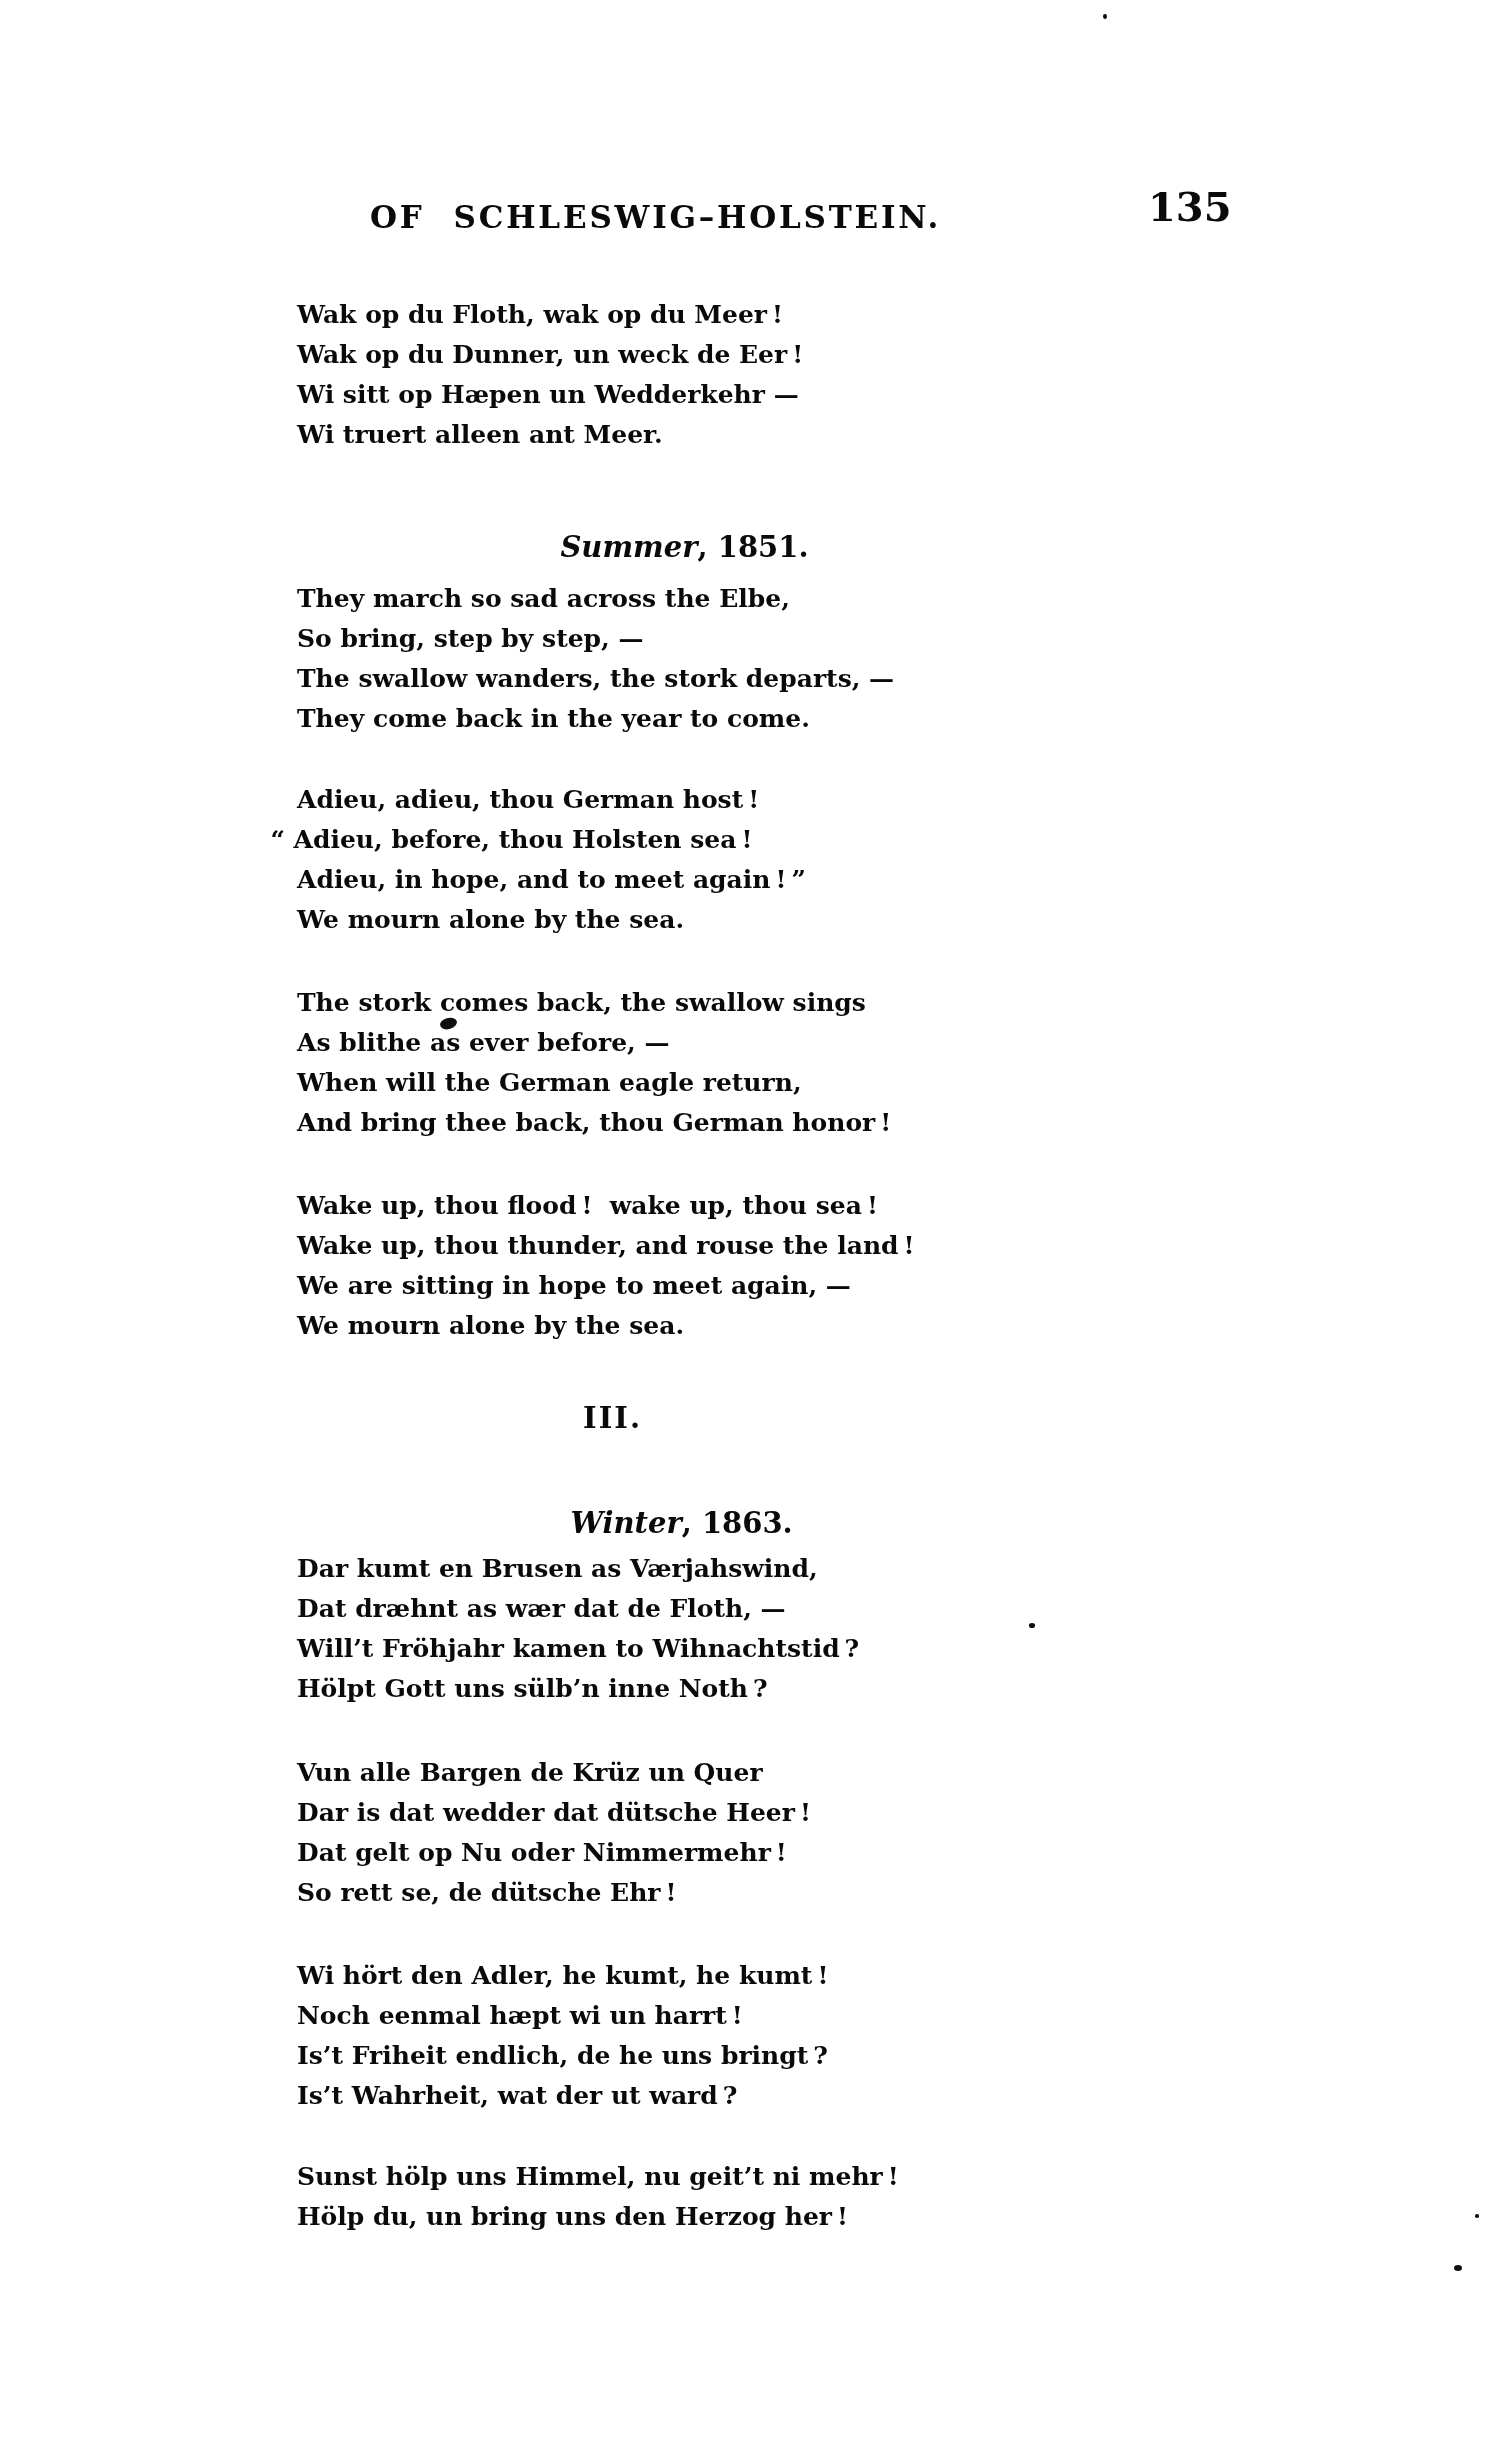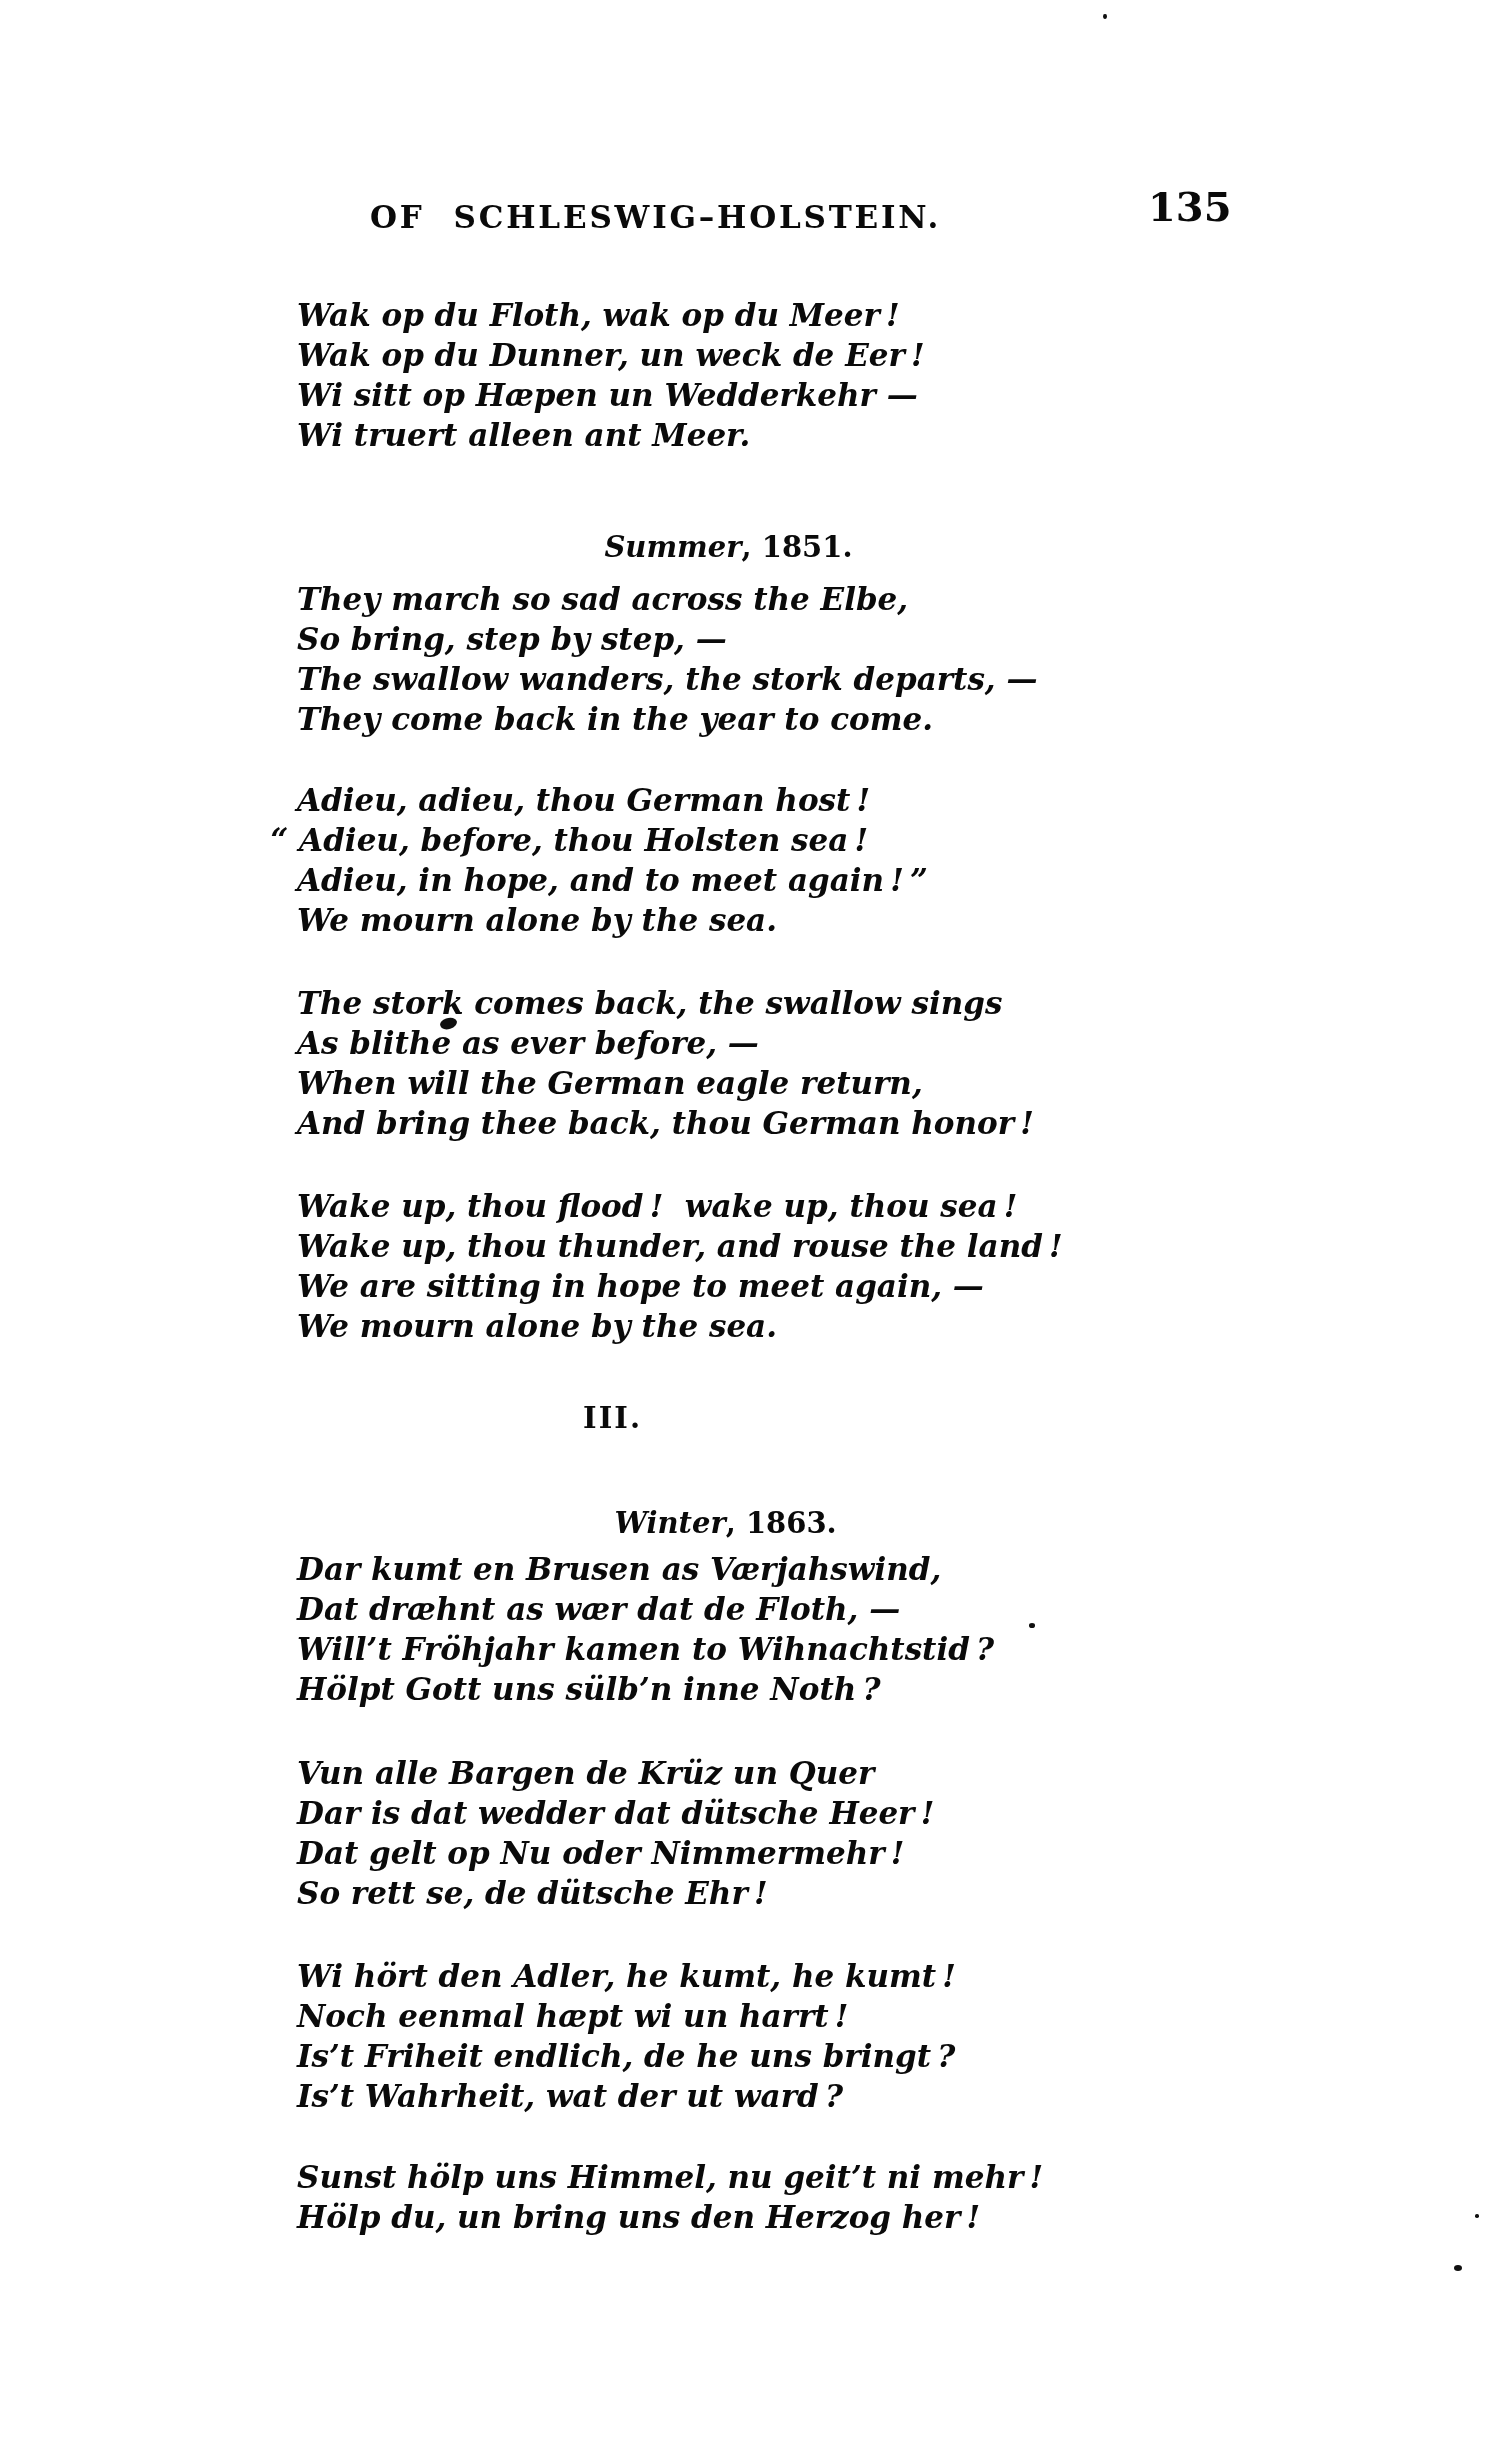--- a/index.html
+++ b/index.html
@@ -33,8 +33,8 @@
     width:872px;
   }
   .line{
-    font-size:31px; font-weight:bold;
-    line-height:40px; white-space:pre;font-style:italic;
+    font-size:25px; font-weight:bold;
+    line-height:40px; white-space:pre;
   }
   .line.hang{ text-indent:-26.5px; }
   .section-heading{

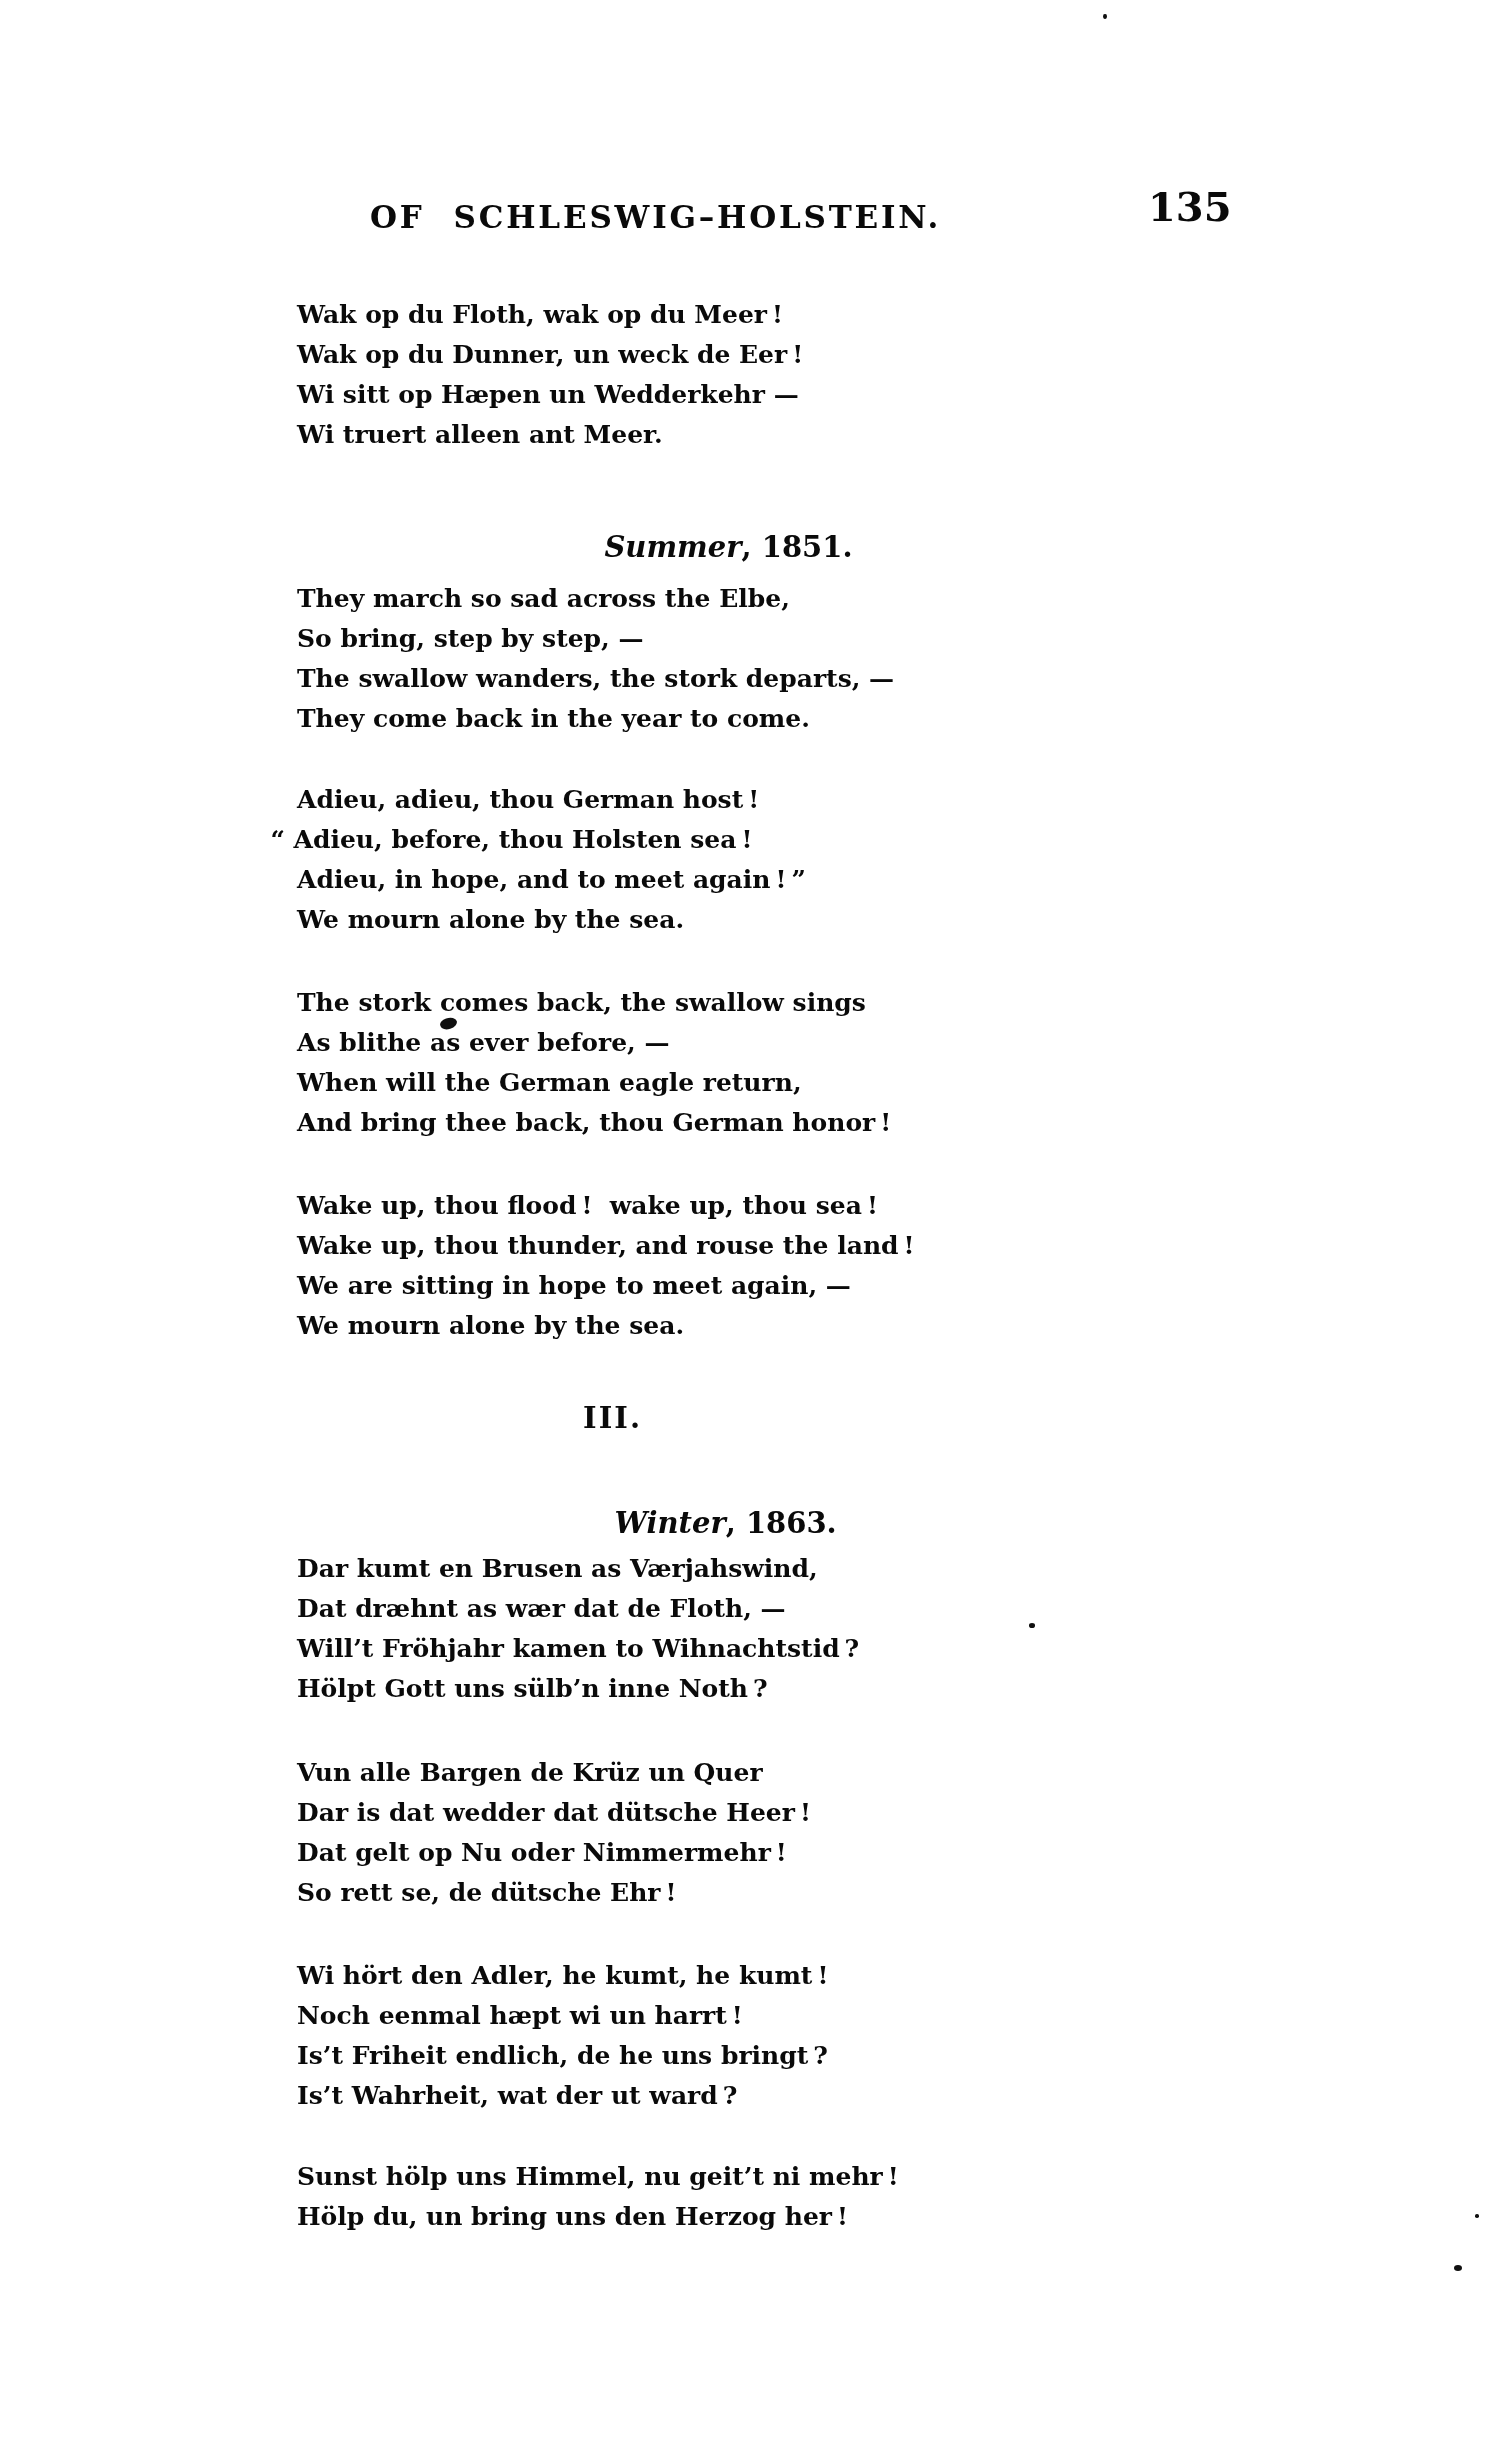--- a/index.html
+++ b/index.html
@@ -42,7 +42,7 @@
     font-size:29px; font-weight:bold;
     line-height:1; white-space:pre;
   }
-  .season{ font-style:italic;margin-left:44px; }
+  .season{ font-style:italic; }
   .roman-numeral{ letter-spacing:2.1px; }
   
   .blot{

